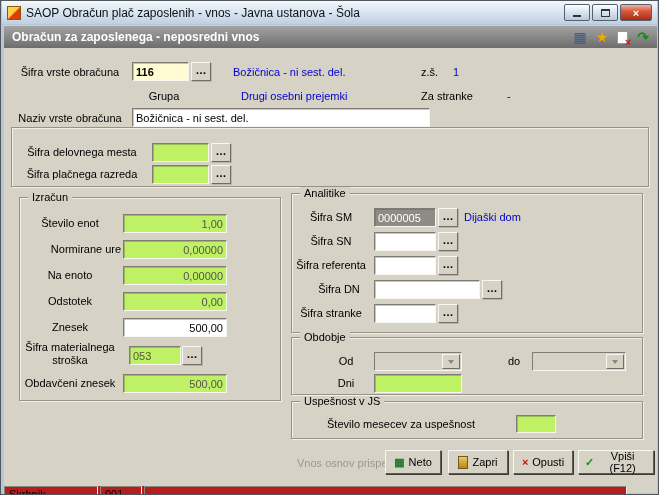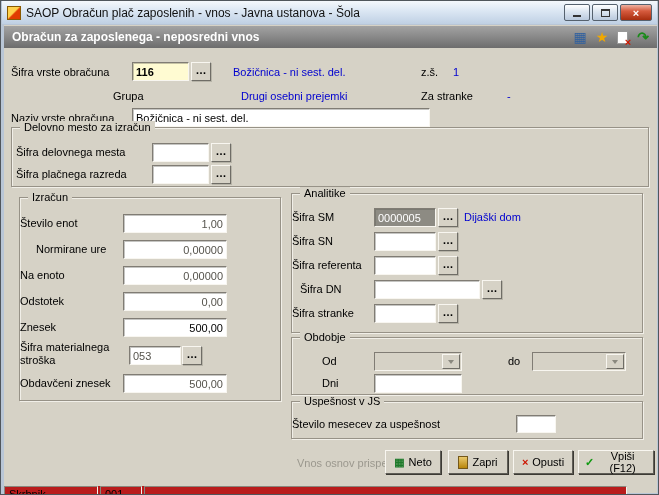--- a/index.html
+++ b/index.html
@@ -30,7 +30,7 @@
   .hicon.doc{position:relative;width:11px;height:13px;background:#fff;border:1px solid #999;box-sizing:border-box}
   .docx{position:absolute;right:-4px;bottom:-5px;color:#cf1a00;font-weight:bold;font-size:11px;line-height:11px}
   .lbl{position:absolute;line-height:13px;white-space:nowrap}
-  .lbl.r{text-align:left;white-space:normal}
+  .lbl.r{text-align:center;white-space:normal}
   .blue{color:#0000cf}
   .txt{position:absolute;height:19px;box-sizing:border-box;border:1px solid;
     border-color:#807c74 #f8f6f0 #f8f6f0 #807c74;box-shadow:inset 1px 1px 0 rgba(90,88,80,.35);

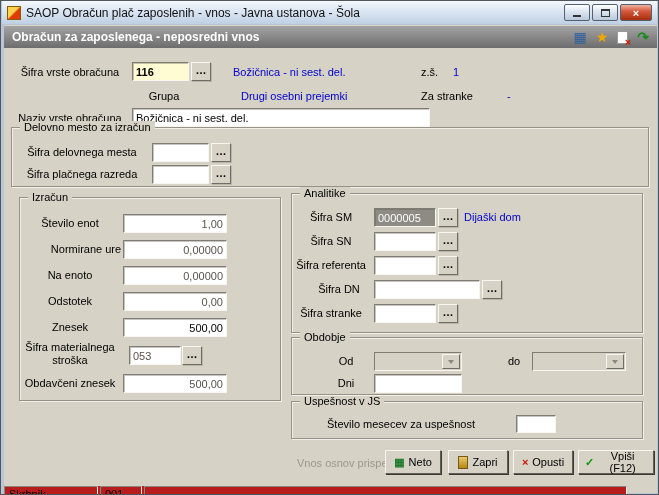--- a/index.html
+++ b/index.html
@@ -111,7 +111,6 @@
   <input class="txt" style="left: 131px; top: 107px; width: 298px;" value="Božičnica - ni sest. del.">
 
   <div class="fs" style="left:10px;top:126px;width:638px;height:60px">
-    <span class="legend">Delovno mesto za izračun</span>
     <span class="lbl r" style="left:4px;top:18px;width:132px">Šifra delovnega mesta</span>
     <input class="txt dis" readonly="" style="left: 140px; top: 15px; width: 57px;" value="">
     <span class="dots" style="left:199px;top:15px">…</span>

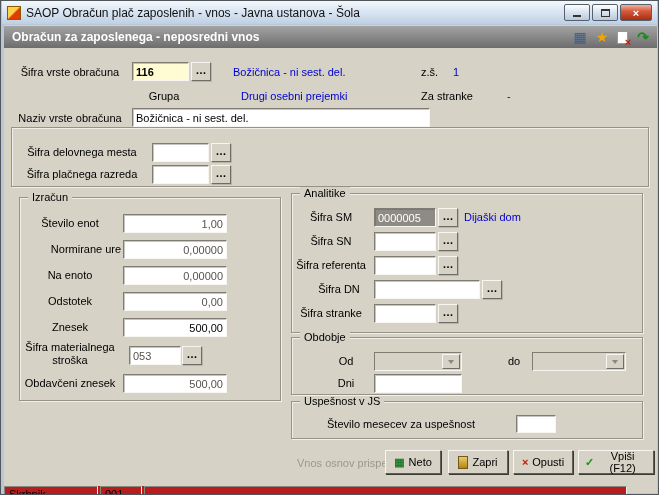--- a/index.html
+++ b/index.html
@@ -36,7 +36,7 @@
     border-color:#807c74 #f8f6f0 #f8f6f0 #807c74;box-shadow:inset 1px 1px 0 rgba(90,88,80,.35);
     background:#fff;font:inherit;padding:6px 3px;outline:none;color:#000}
   .txt.yellow{background:#fffbd2;font-weight:bold}
-  .txt.dis{background:#ffffff;color:#55534c}
+  .txt.dis{background:#bef264;color:#55534c}
   .txt.num{text-align:right}
   .txt.dark{background:#8d8b83;color:#fff}
   .dots{position:absolute;width:20px;height:19px;box-sizing:border-box;background:#d6d2c6;border:1px solid;

